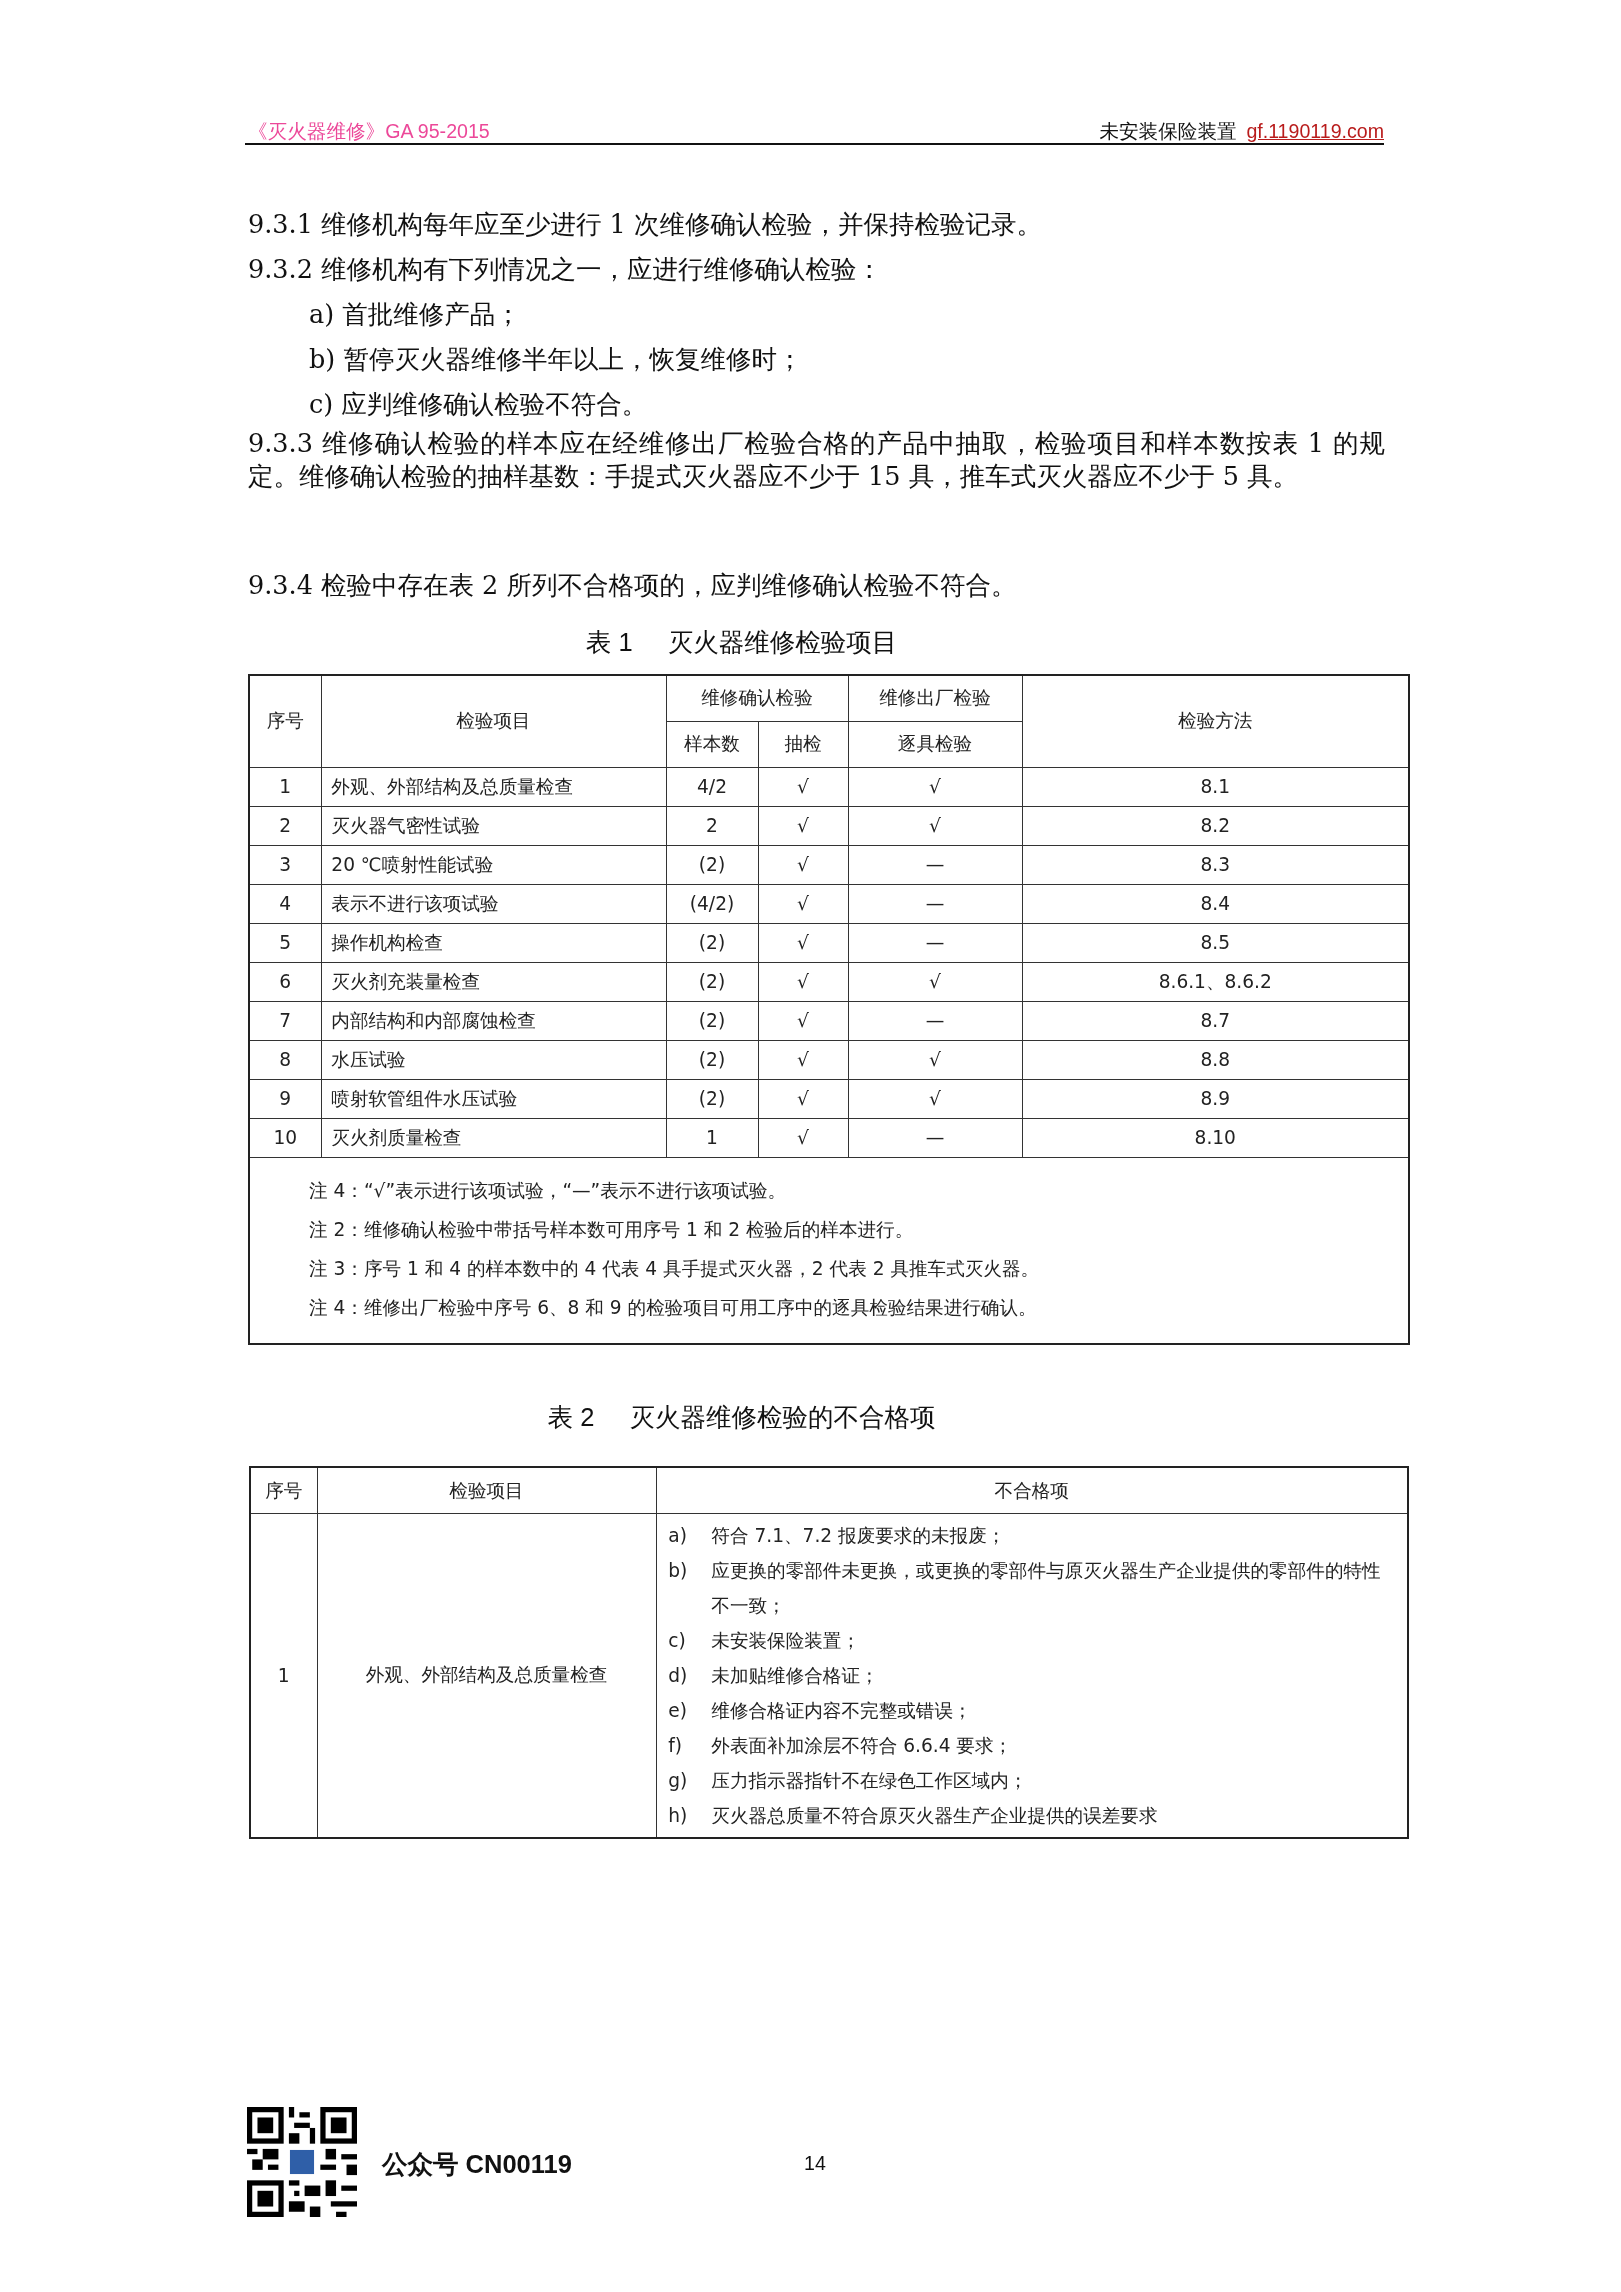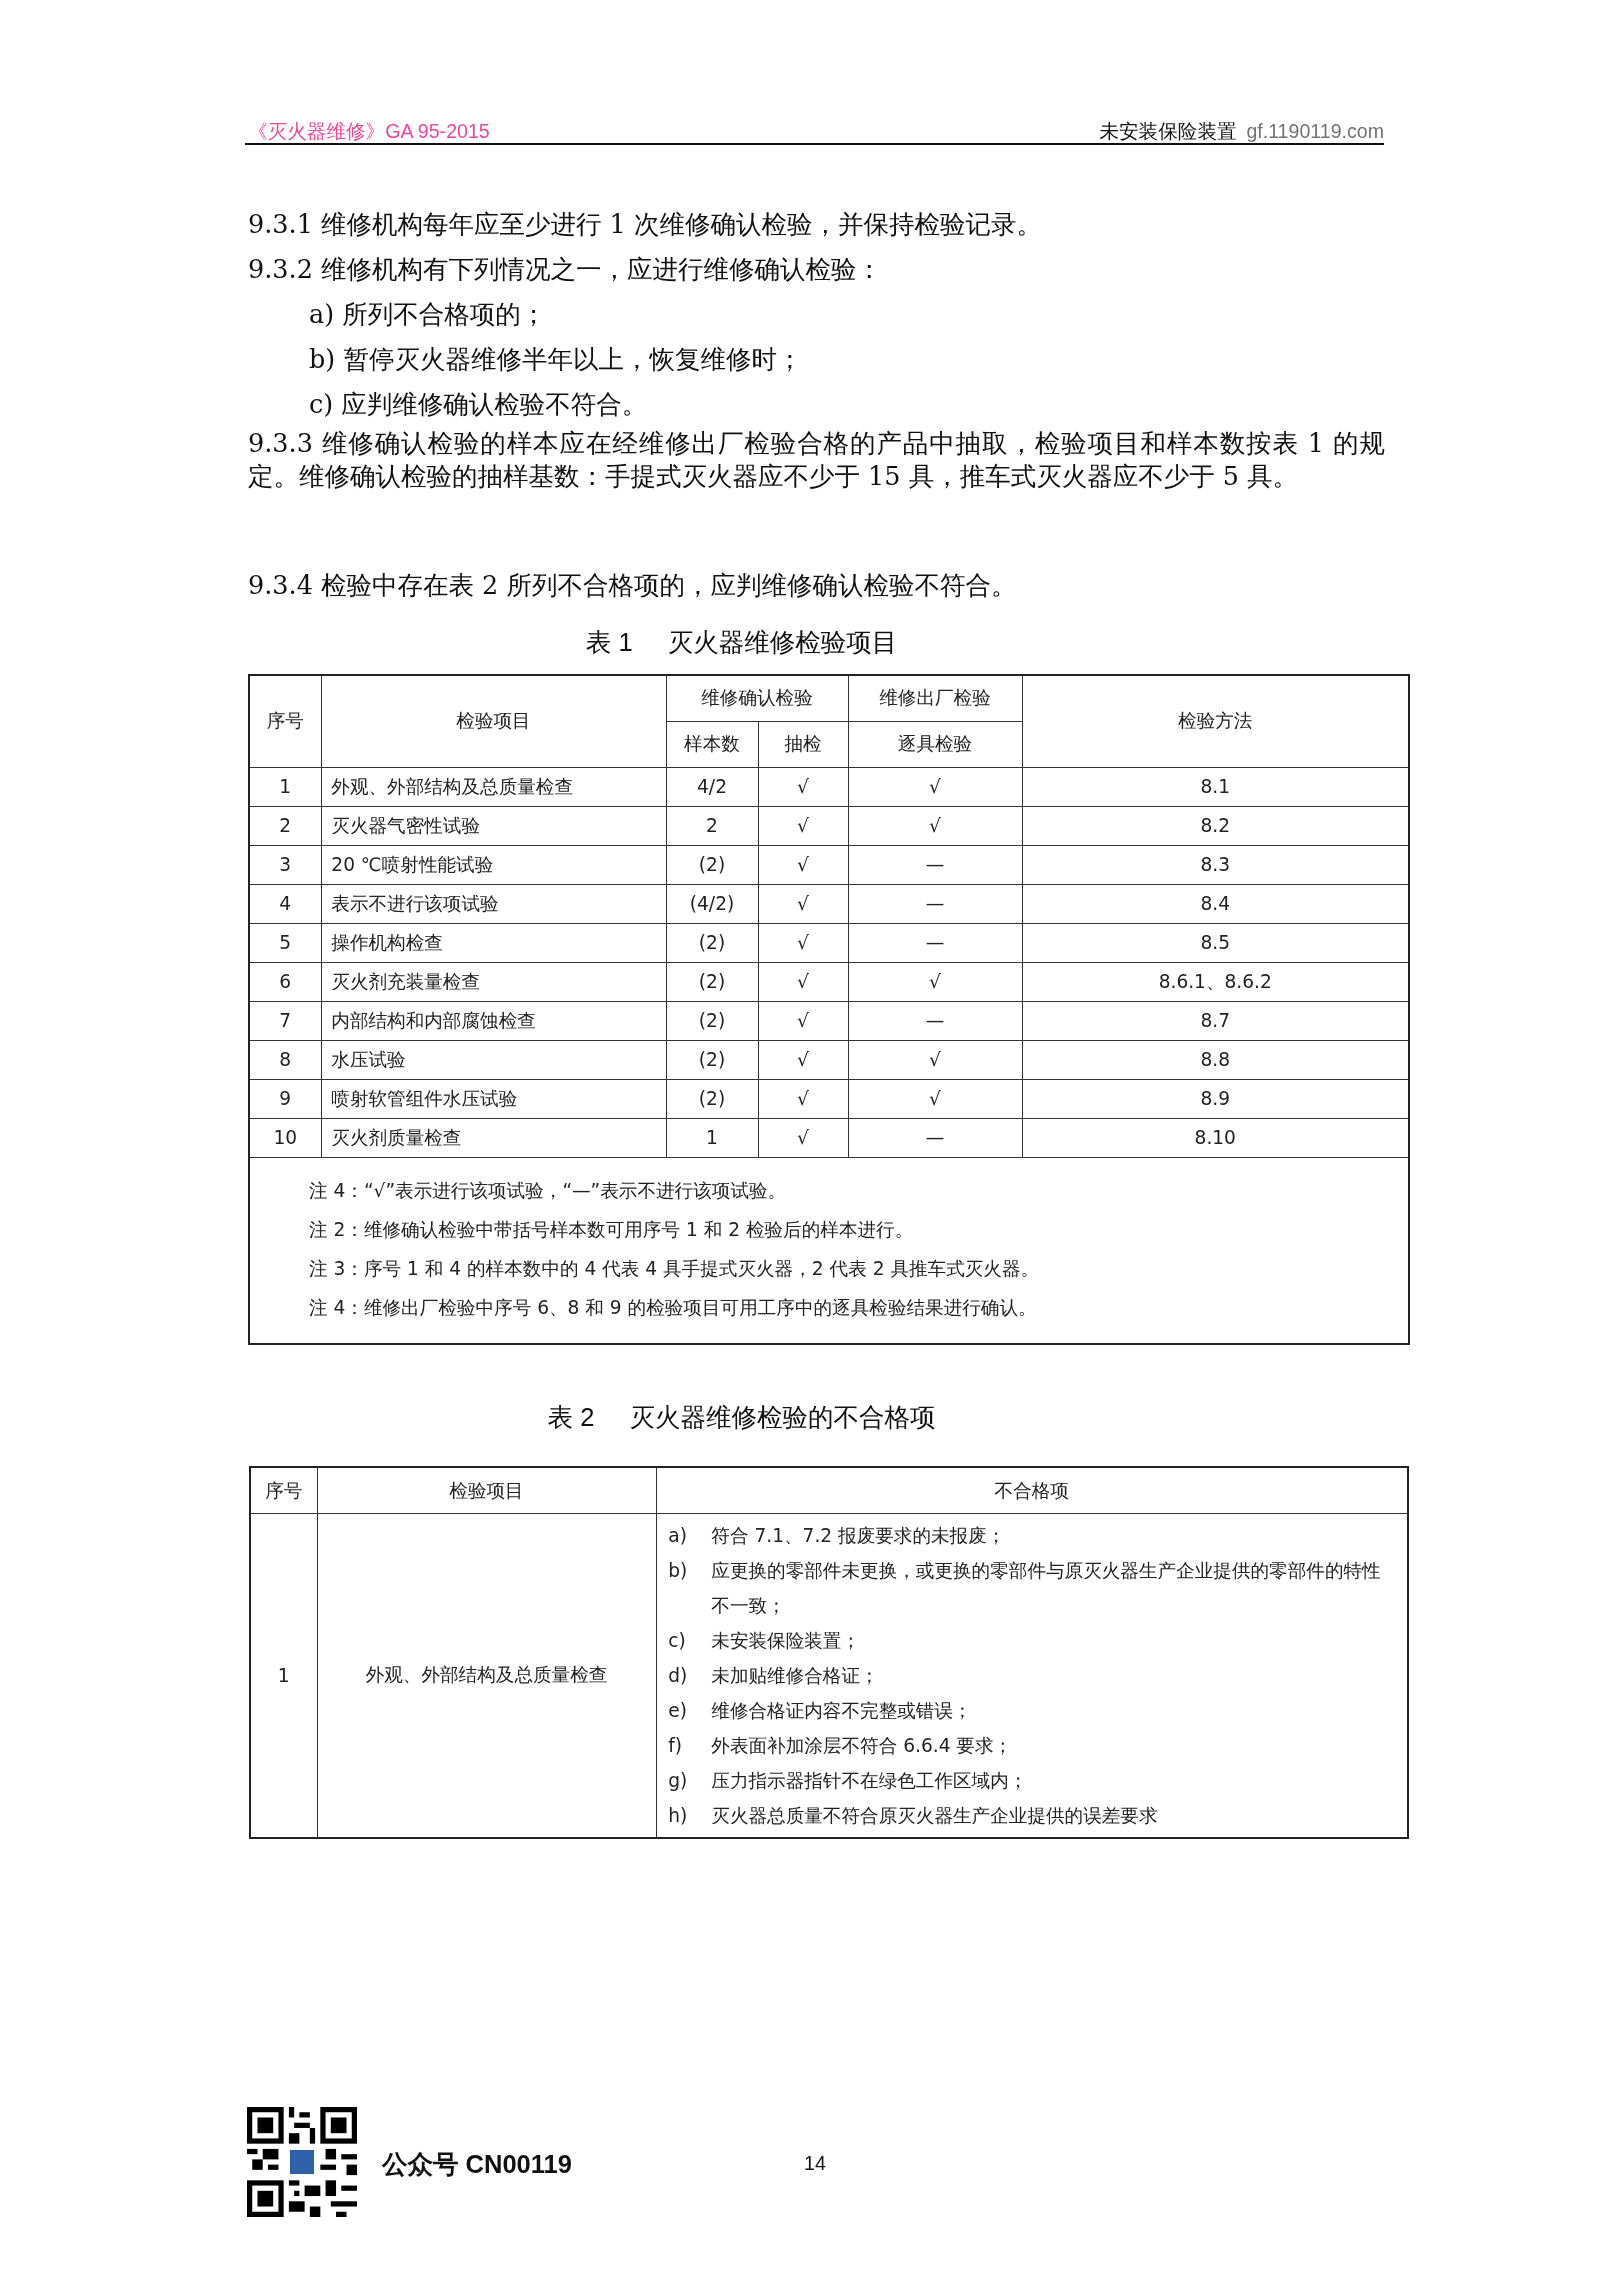--- a/index.html
+++ b/index.html
@@ -9,7 +9,7 @@
   
   #hdr-left{left:248px;top:118px;font-family:Liberation Sans, sans-serif;font-size:19.6px;color:#ec4899;}
   #hdr-right{right:237px;top:118px;font-family:"Liberation Sans","DejaVu Sans",sans-serif;font-size:19.6px;color:#111;}
-  #hdr-right a{color:#737373;margin-left:9.8px;}
+  #hdr-right a{color:#b91c1c;text-decoration:underline;margin-left:9.8px;}
   #hdr-rule{left:245px;top:143px;width:1139px;height:2px;background:#111;}
   
   .para{left:248px;font-size:25.5px;line-height:45px;white-space:nowrap;}

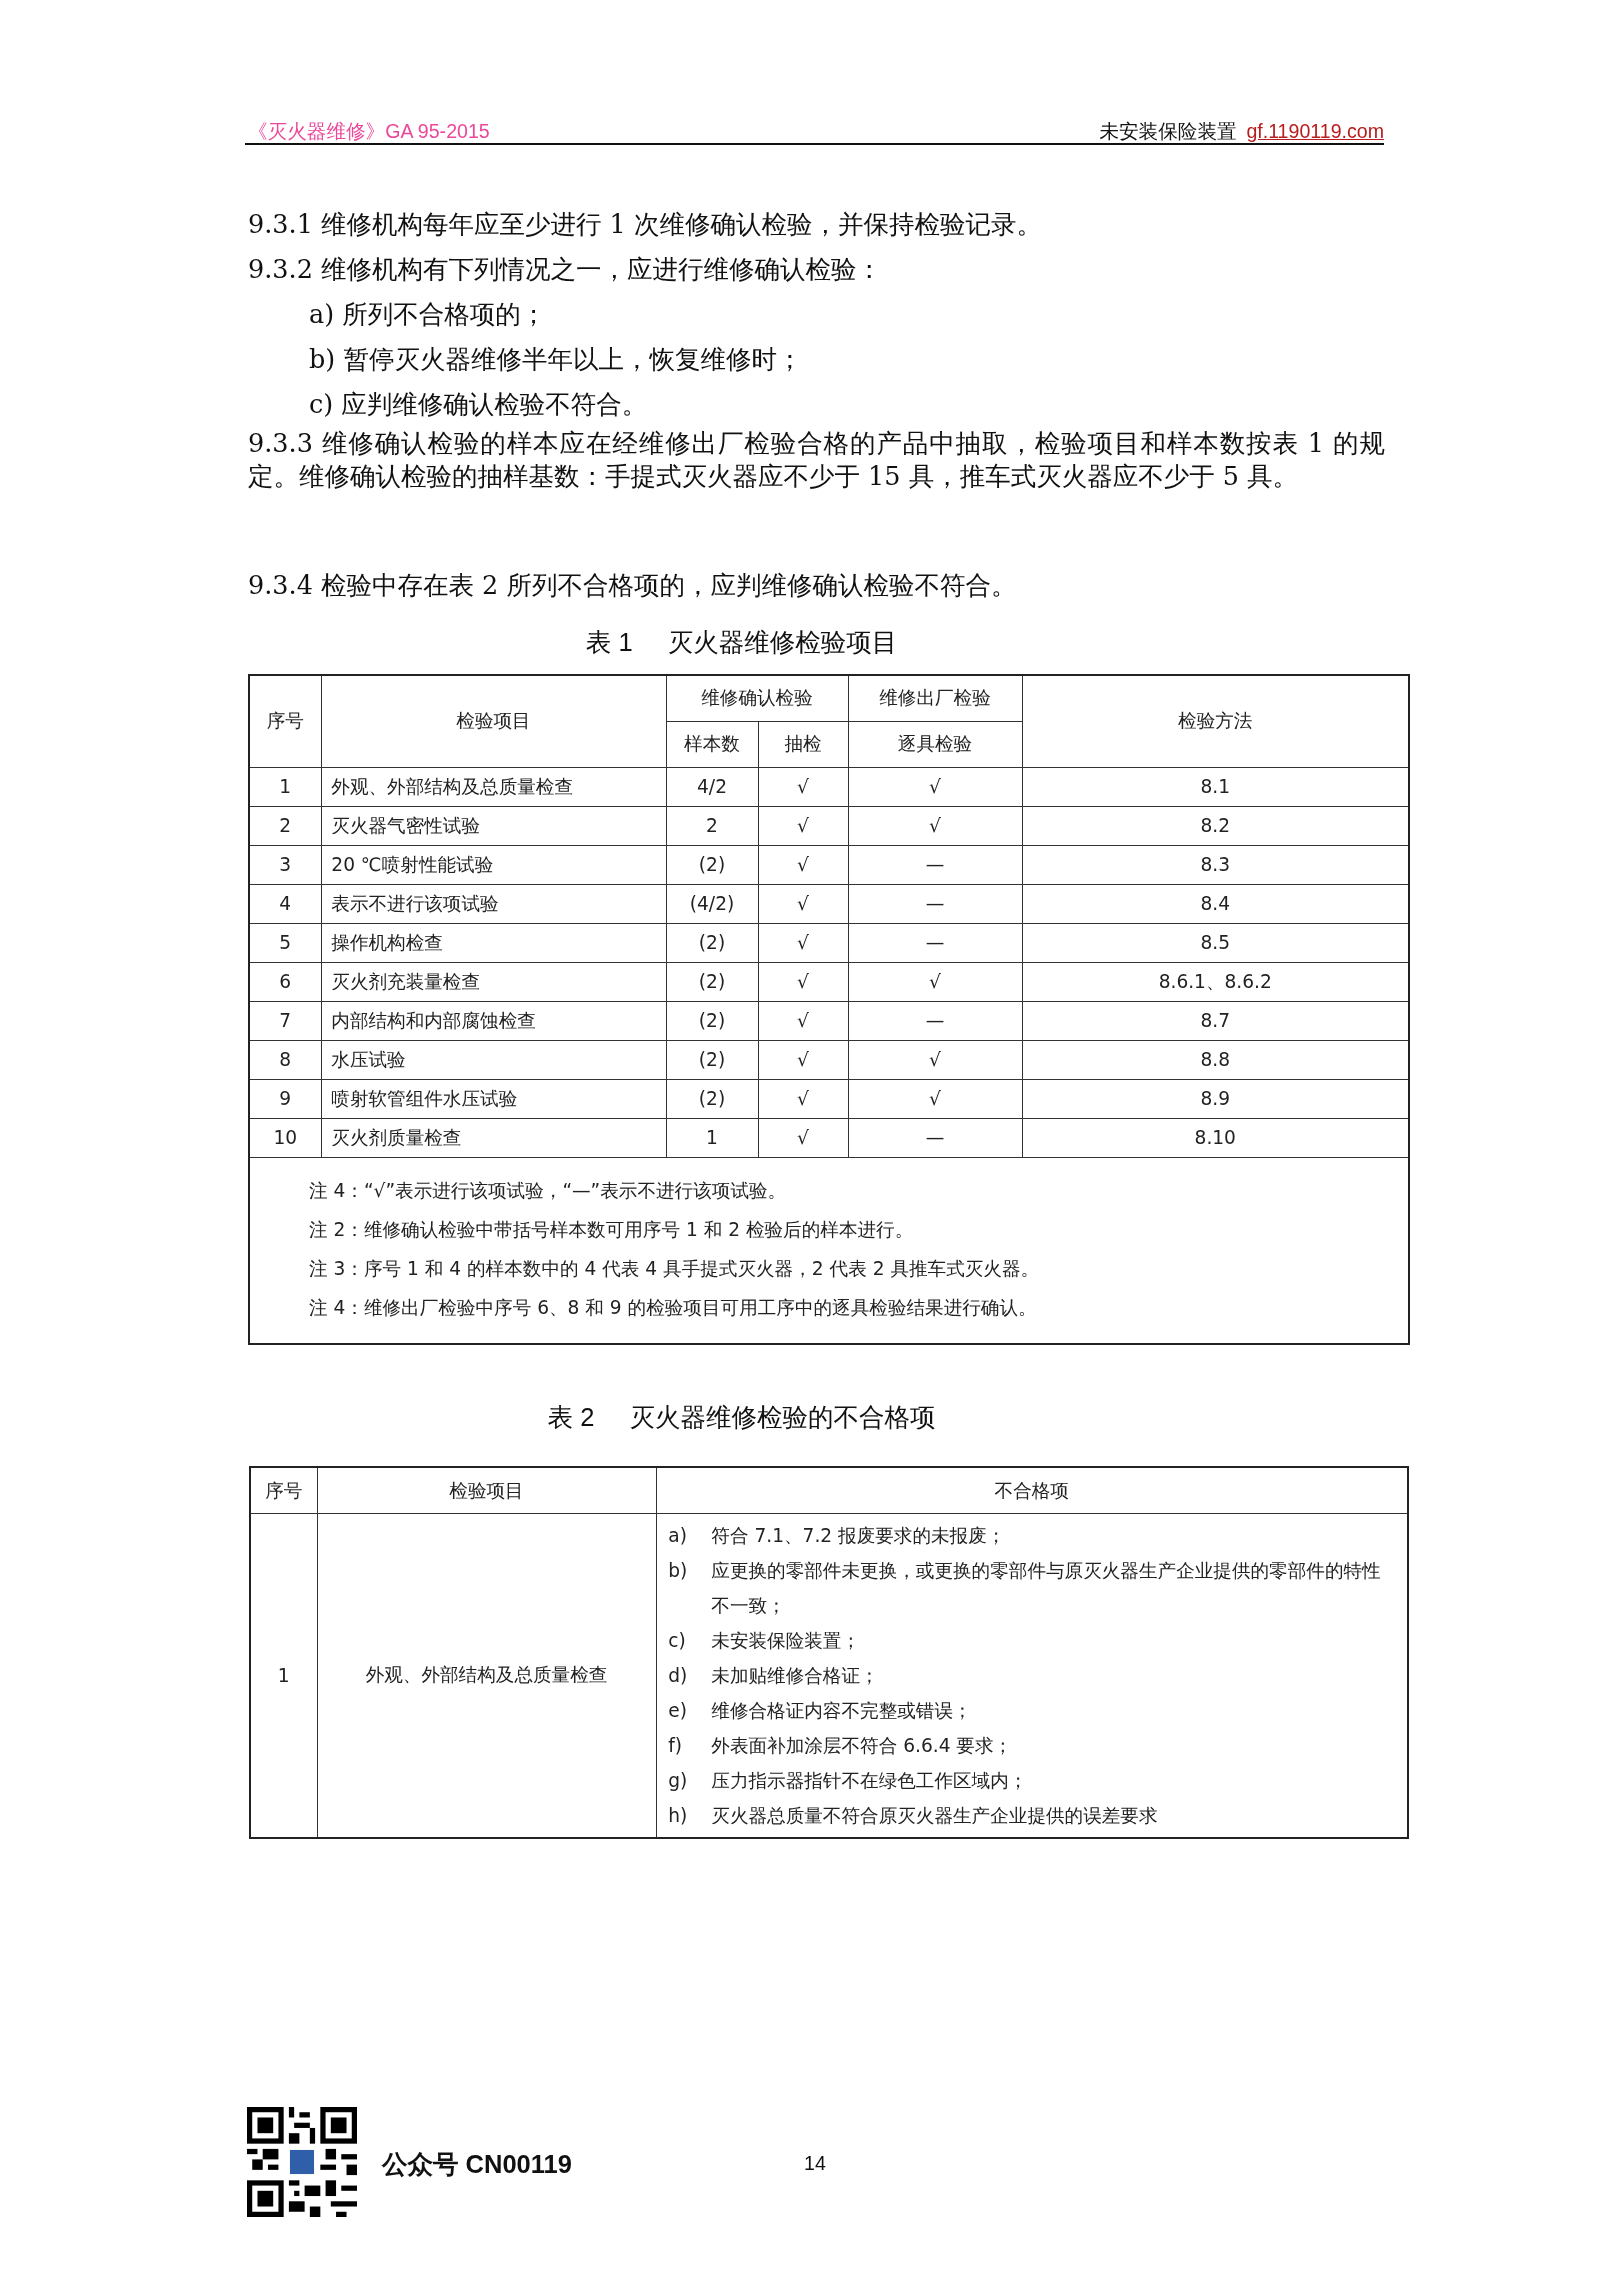--- a/index.html
+++ b/index.html
@@ -48,7 +48,7 @@
 
 <div class="abs para" style="top:202px">9.3.1 维修机构每年应至少进行 1 次维修确认检验，并保持检验记录。</div>
 <div class="abs para" style="top:247px">9.3.2  维修机构有下列情况之一，应进行维修确认检验：</div>
-<div class="abs para indent" style="top:292px">a)  所列不合格项的；</div>
+<div class="abs para indent" style="top:292px">a)  首批维修产品；</div>
 <div class="abs para indent" style="top:337px">b)  暂停灭火器维修半年以上，恢复维修时；</div>
 <div class="abs para indent" style="top:382px">c)  应判维修确认检验不符合。</div>
 <div class="abs wrap" style="top:427px">9.3.3  维修确认检验的样本应在经维修出厂检验合格的产品中抽取，检验项目和样本数按表 1 的规定。维修确认检验的抽样基数：手提式灭火器应不少于 15 具，推车式灭火器应不少于 5 具。</div>

